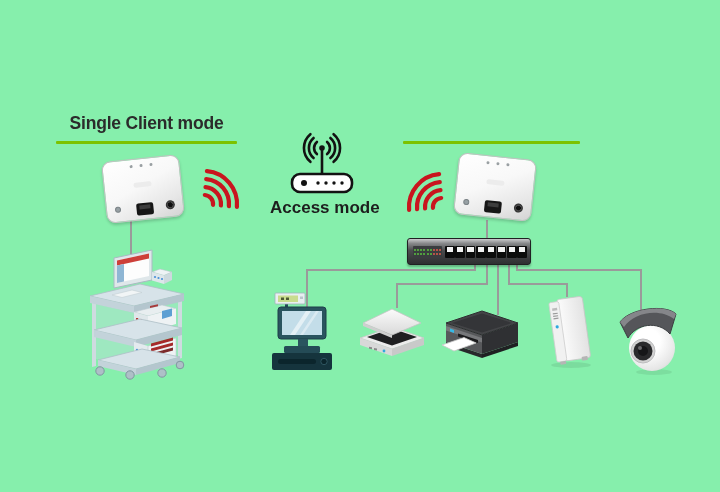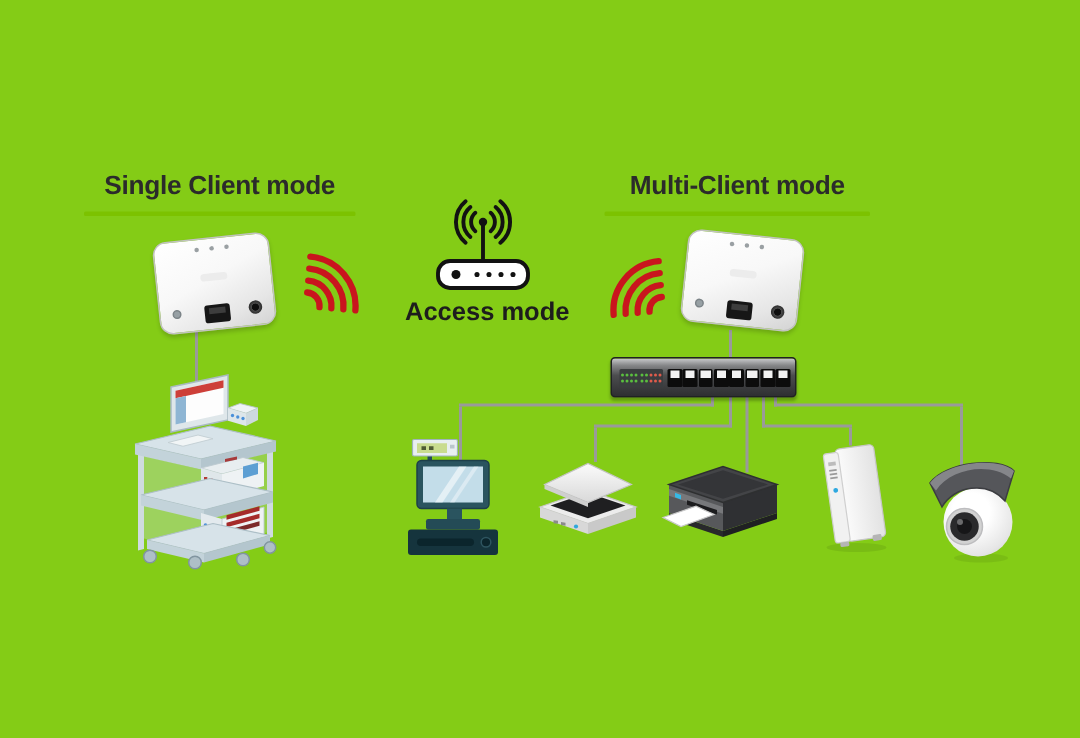--- a/index.html
+++ b/index.html
@@ -3,7 +3,7 @@
 <meta charset="utf-8">
 <style>
   html,body{margin:0;padding:0;background:#fff;}
-  .stage{position:relative;width:720px;height:492px;background:#84cc16;overflow:hidden;
+  .stage{position:relative;width:720px;height:492px;background:#86efac;overflow:hidden;
          font-family:"Liberation Sans", sans-serif;}
   .title{position:absolute;color:#2b2b2b;font-size:17.5px;font-weight:600;letter-spacing:-0.2px;
          text-align:center;white-space:nowrap;}

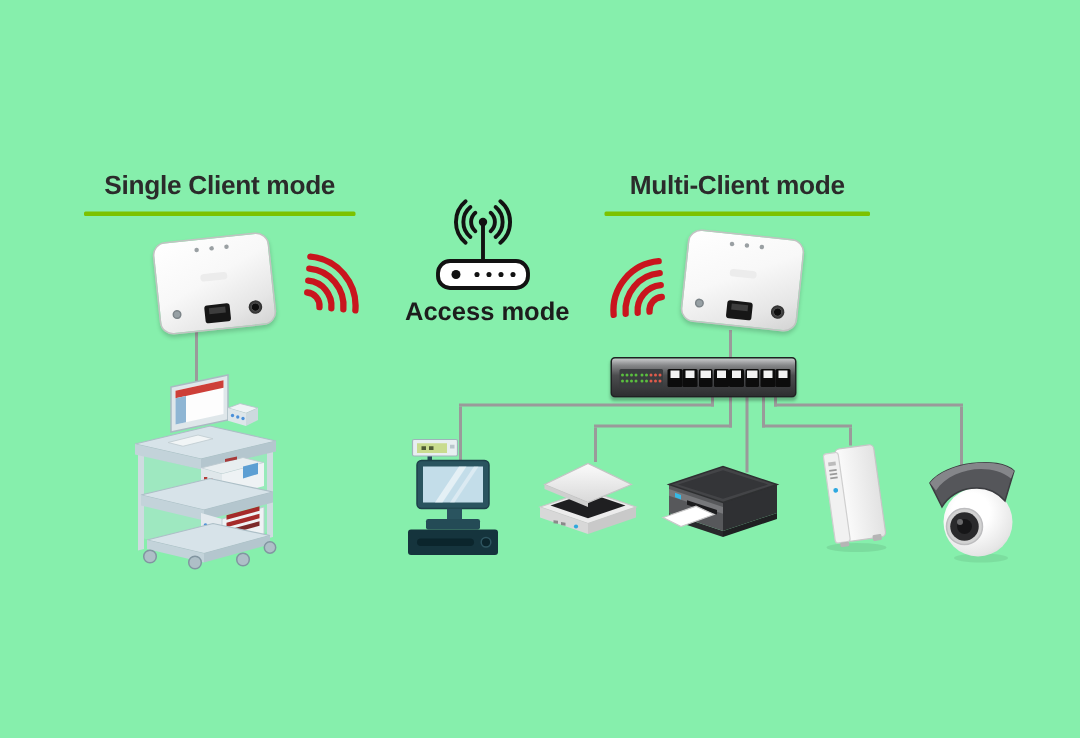--- a/index.html
+++ b/index.html
@@ -56,7 +56,6 @@
   <div class="title" style="left:56px;top:113px;width:181px;">Single Client mode</div>
   <div class="underline" style="left:56px;top:141px;width:181px;"></div>
 
-  <div class="title" style="left:403px;top:113px;width:177px;">Multi-Client mode</div>
   <div class="underline" style="left:403px;top:141px;width:177px;"></div>
 
   <div class="cable v" style="left:130px;top:221px;height:36px;"></div>

